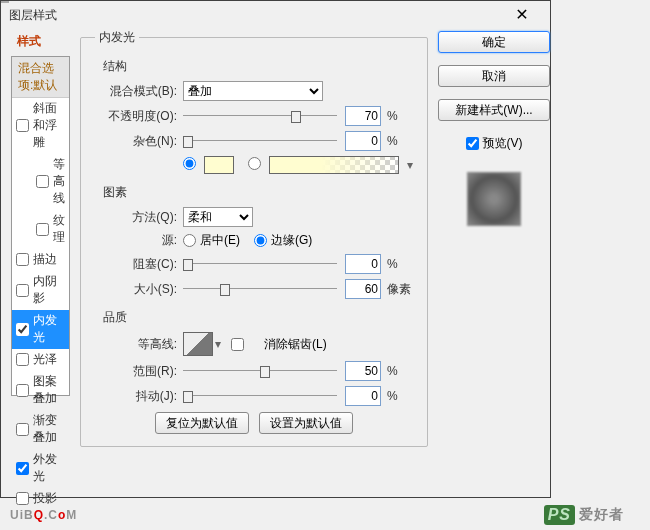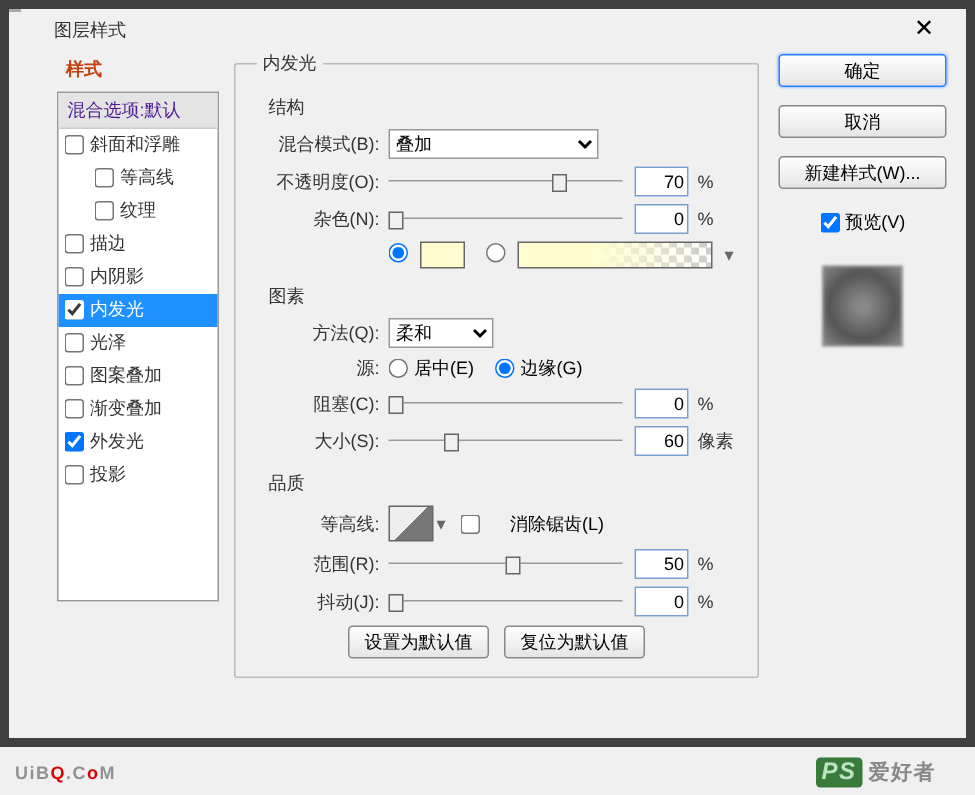--- a/index.html
+++ b/index.html
@@ -4,7 +4,7 @@
 <style>
 * { box-sizing: border-box; margin: 0; padding: 0; font-family: "Microsoft YaHei", SimSun, sans-serif; font-size: 12px; }
 body { background: #f0f0f0; width: 650px; height: 530px; position: relative; }
-.dialog { width: 650px; height: 498px; background: #f0f0f0; border: 6px solid #404040; position: relative; padding-left: 22px; }
+.dialog { width: 551px; height: 498px; background: #f0f0f0; border: 1px solid #404040; position: relative; }
 .title-bar { height: 28px; display: flex; align-items: center; padding: 0 8px; }
 .title-bar .title { flex: 1; color: #333; }
 .close { width: 40px; height: 28px; text-align: center; line-height: 28px; font-size: 16px; cursor: pointer; }

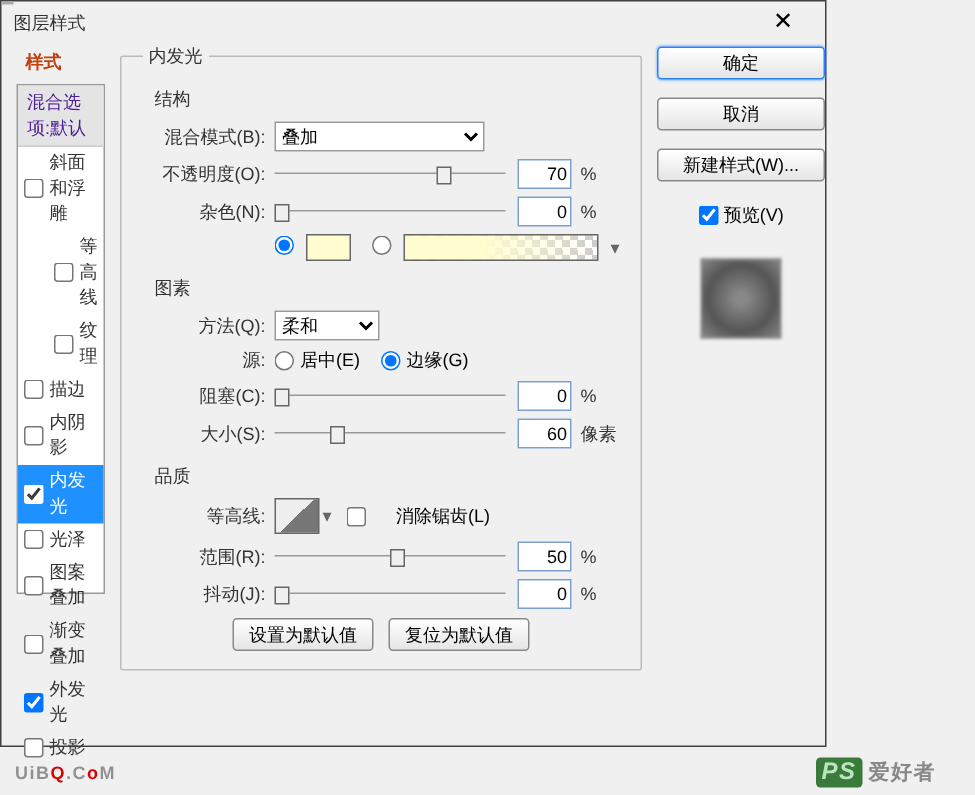--- a/index.html
+++ b/index.html
@@ -12,7 +12,7 @@
 .left-panel { width: 108px; }
 .left-header { padding: 4px 6px; color: #c2410c; font-weight: bold; }
 .left-box { background: #fff; border: 1px solid #999; margin-top: 2px; height: 340px; }
-.blend-row { background: #e4e4e4; padding: 3px 6px; border-bottom: 1px solid #ccc; color: #4c1d95; }
+.blend-row { background: #e4e4e4; padding: 3px 6px; border-bottom: 1px solid #ccc; color: #a16207; }
 .style-item { display: flex; align-items: center; padding: 2px 4px; gap: 4px; color: #333; border-bottom: 1px solid transparent; }
 .style-item.indent { padding-left: 24px; }
 .style-item input[type=checkbox] { width: 13px; height: 13px; }

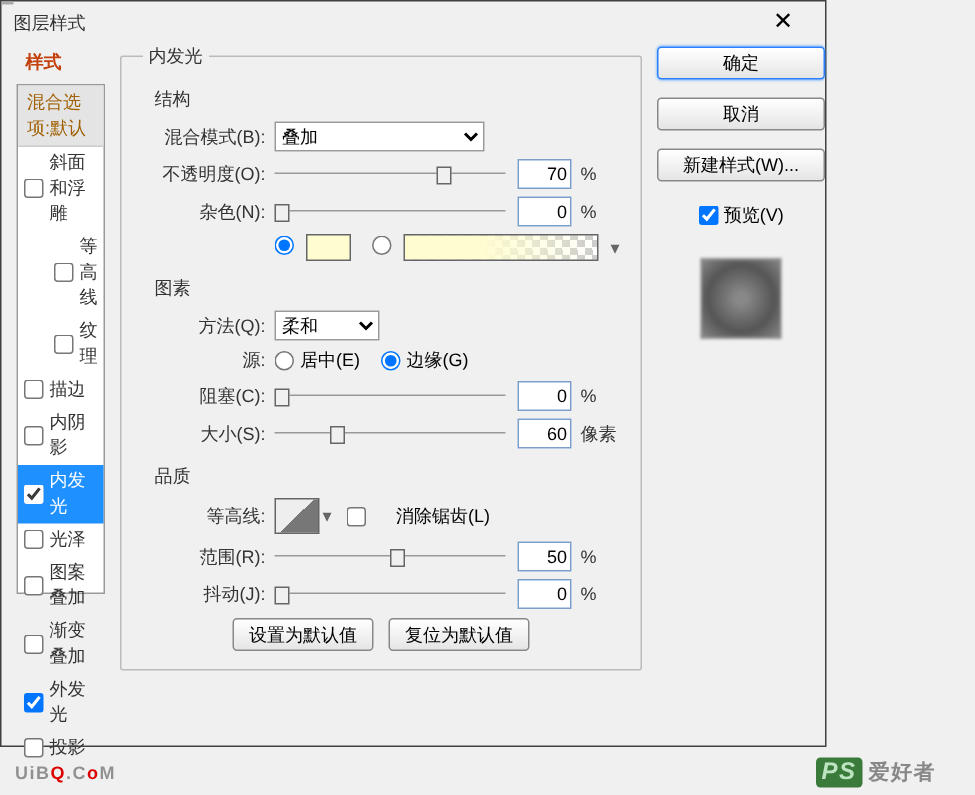--- a/index.html
+++ b/index.html
@@ -212,8 +212,8 @@
         </div>
 
         <div class="btns-row">
+          <button class="btn">复位为默认值</button>
           <button class="btn">设置为默认值</button>
-          <button class="btn">复位为默认值</button>
         </div>
       </fieldset>
     </div>

